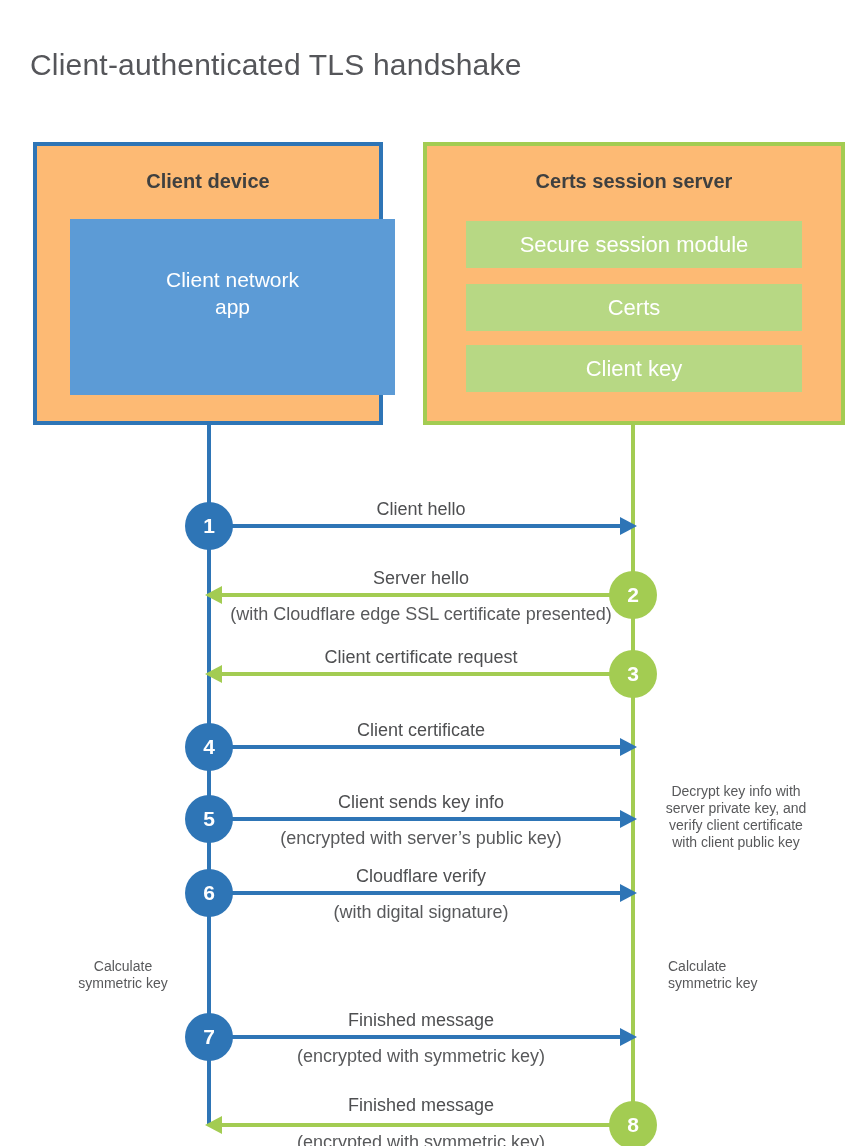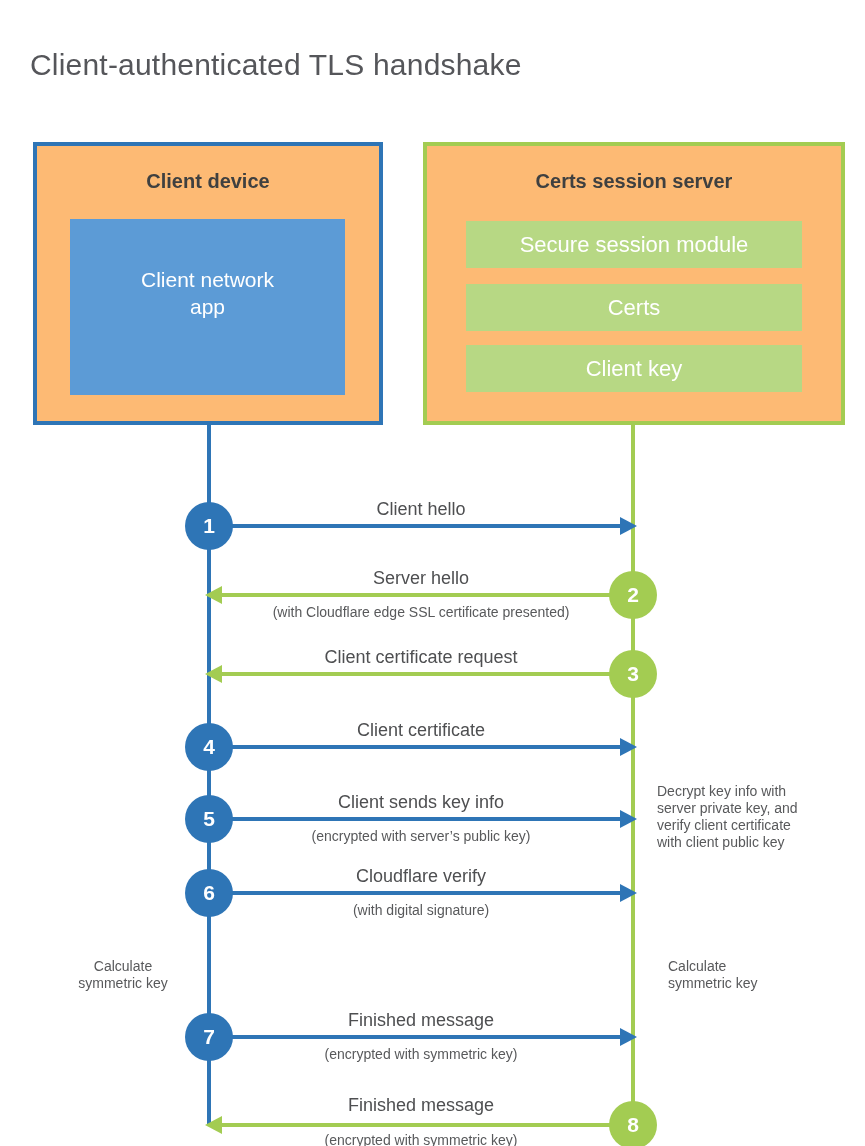--- a/index.html
+++ b/index.html
@@ -15,7 +15,7 @@
   .entity.server{left:423px;width:422px;border:4px solid #a3cc52;}
   .entity-title{position:absolute;top:24px;left:0;width:100%;text-align:center;
     font-size:20px;font-weight:bold;color:#3f4040;}
-  .app-box{position:absolute;left:33px;top:73px;width:275px;height:176px;background:#5c9bd6;
+  .app-box{position:absolute;left:33px;top:73px;width:325px;height:176px;background:#5c9bd6;
     display:flex;align-items:center;justify-content:center;padding-bottom:28px;box-sizing:border-box;}
   .app-box .app-label{color:#fff;font-size:21px;text-align:center;width:160px;line-height:1.3;}
   .bar{position:absolute;left:39px;width:336px;height:47px;background:#b7d884;

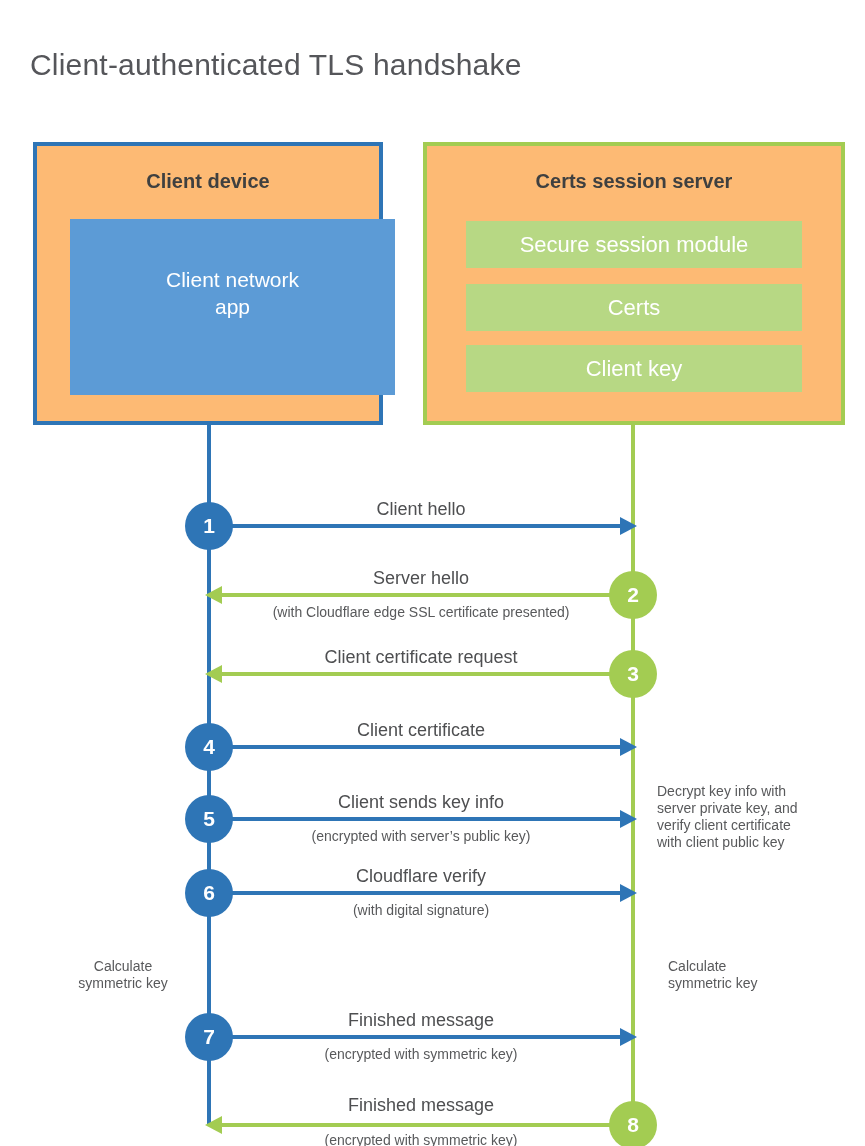--- a/index.html
+++ b/index.html
@@ -38,7 +38,7 @@
   .msg-label{position:absolute;left:209px;width:424px;text-align:center;
     font-size:18px;color:#4e4f51;}
   .msg-sub{position:absolute;left:209px;width:424px;text-align:center;
-    font-size:14px;color:#58595b;}
+    font-size:18px;color:#58595b;}
 
   
   .circle{position:absolute;width:48px;height:48px;border-radius:50%;

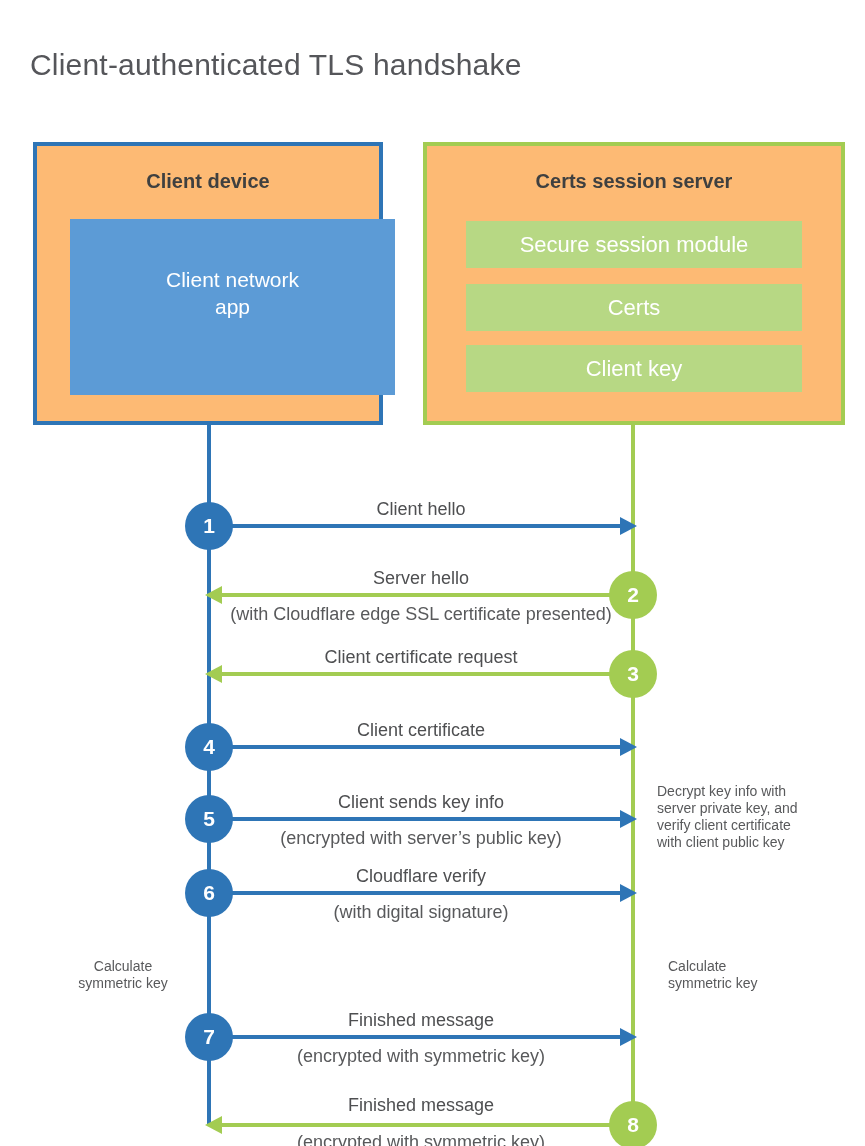--- a/index.html
+++ b/index.html
@@ -49,7 +49,7 @@
 
   
   .note{position:absolute;font-size:14px;color:#58595b;line-height:17px;}
-  .note.decrypt{left:657px;top:751px;width:158px;text-align:left;}
+  .note.decrypt{left:657px;top:751px;width:158px;text-align:center;}
   .note.calc-left{left:66px;top:926px;width:114px;text-align:center;}
   .note.calc-right{left:668px;top:926px;width:114px;text-align:left;}
 </style>

